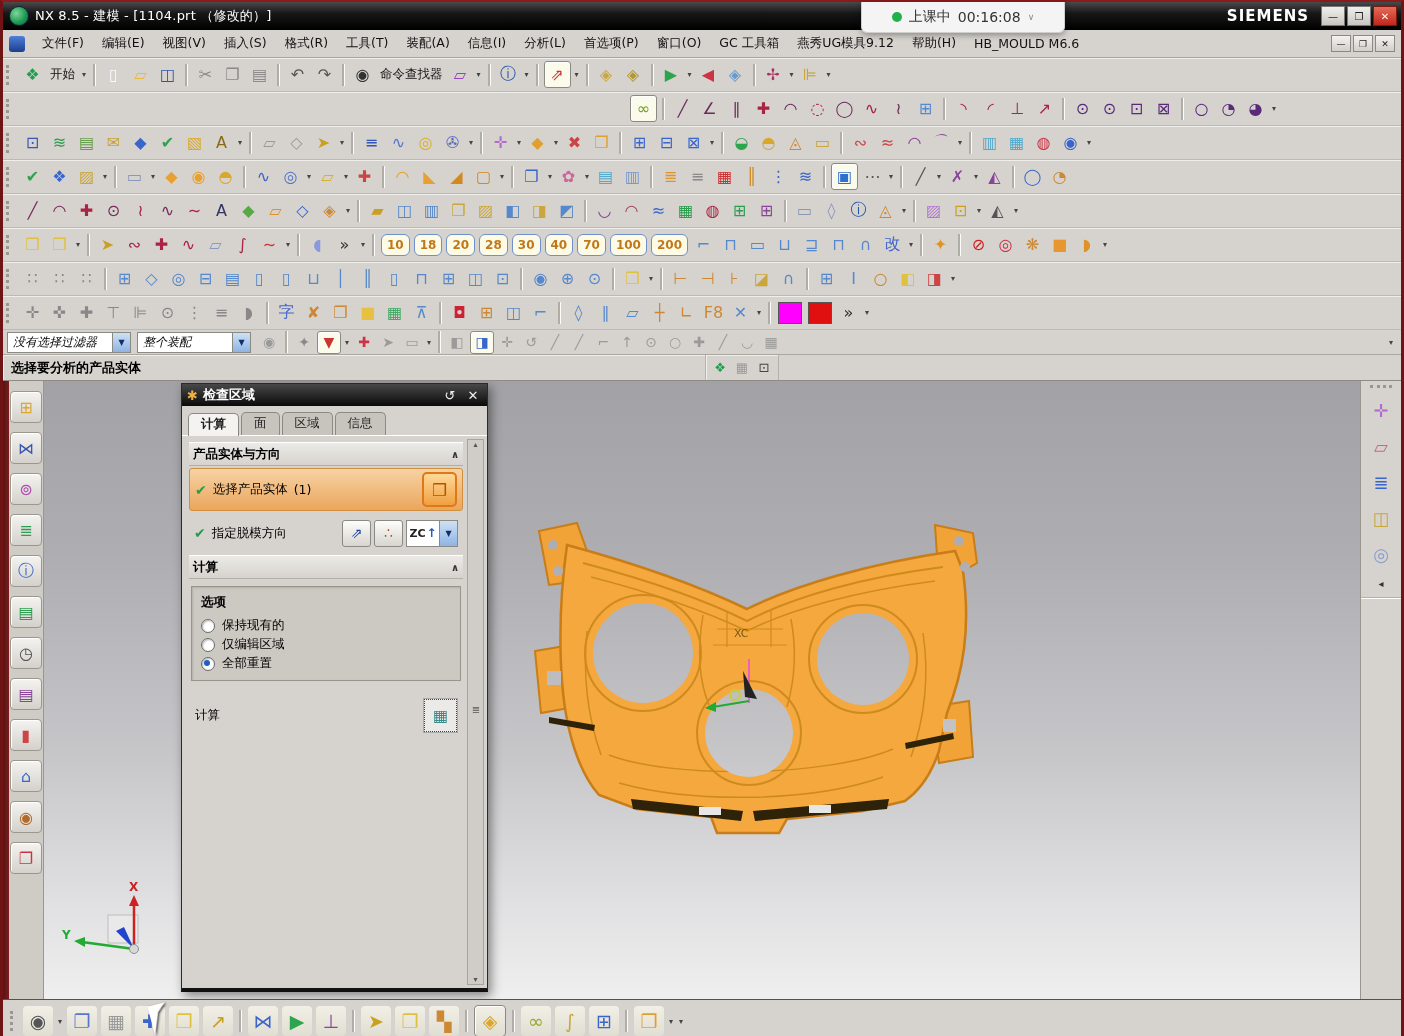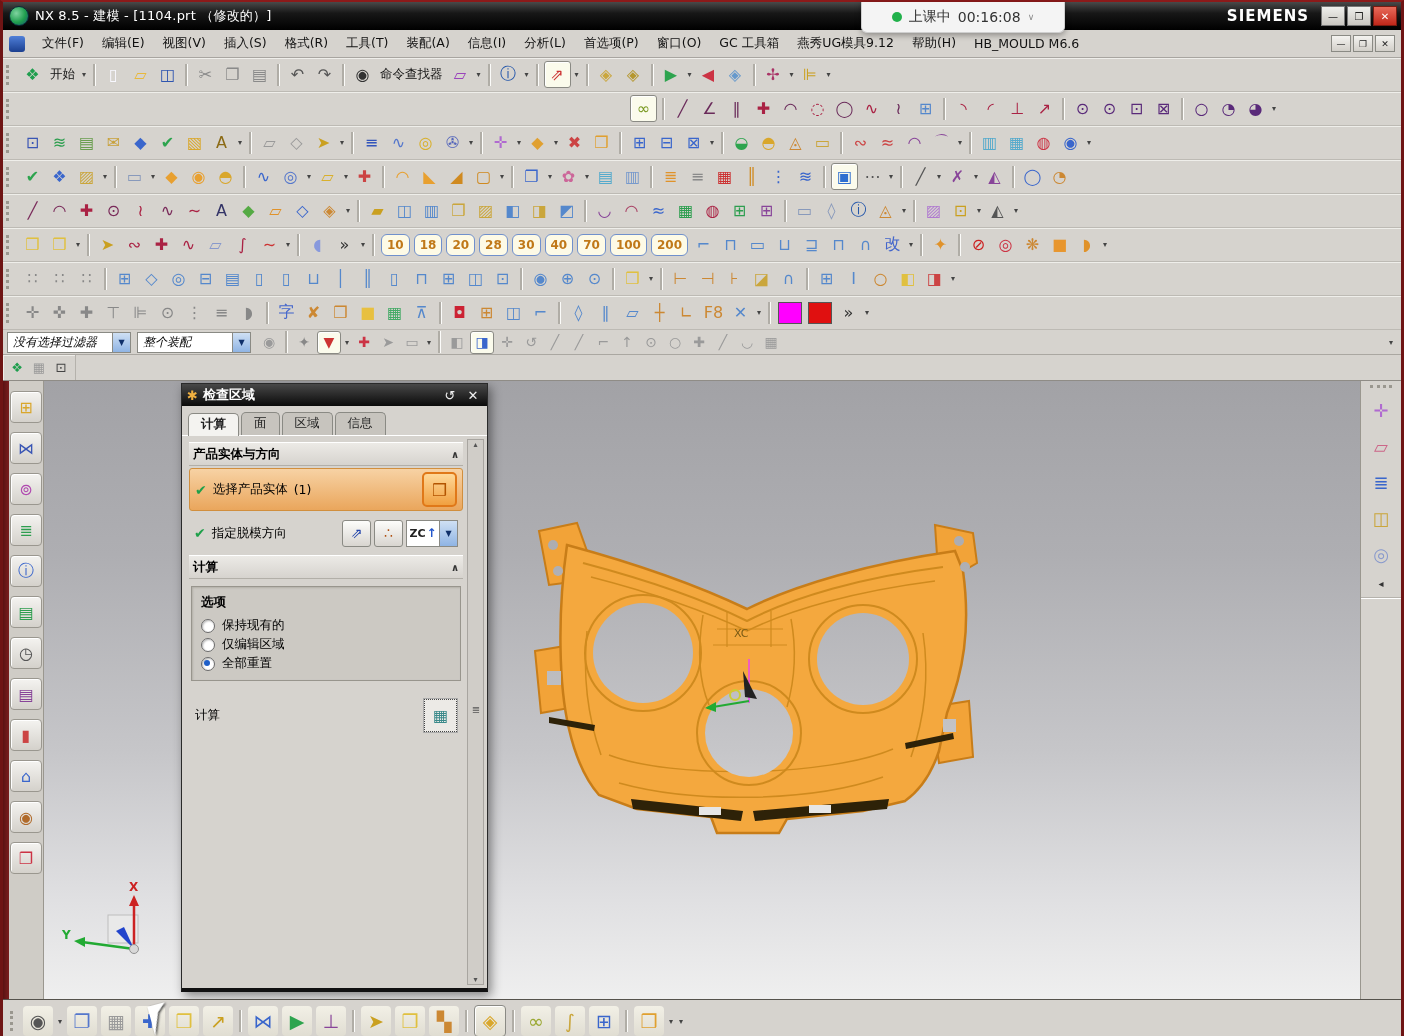--- a/index.html
+++ b/index.html
@@ -565,6 +565,7 @@
   </div>
 
   <div class="promptbar">
+    <span class="pcell left">选择要分析的产品实体</span>
     <span class="pcell icons">
         <span class="ti" style="color: rgb(31, 158, 78);">❖</span>
         <span class="ti" style="color: rgb(154, 154, 154);">▦</span>

